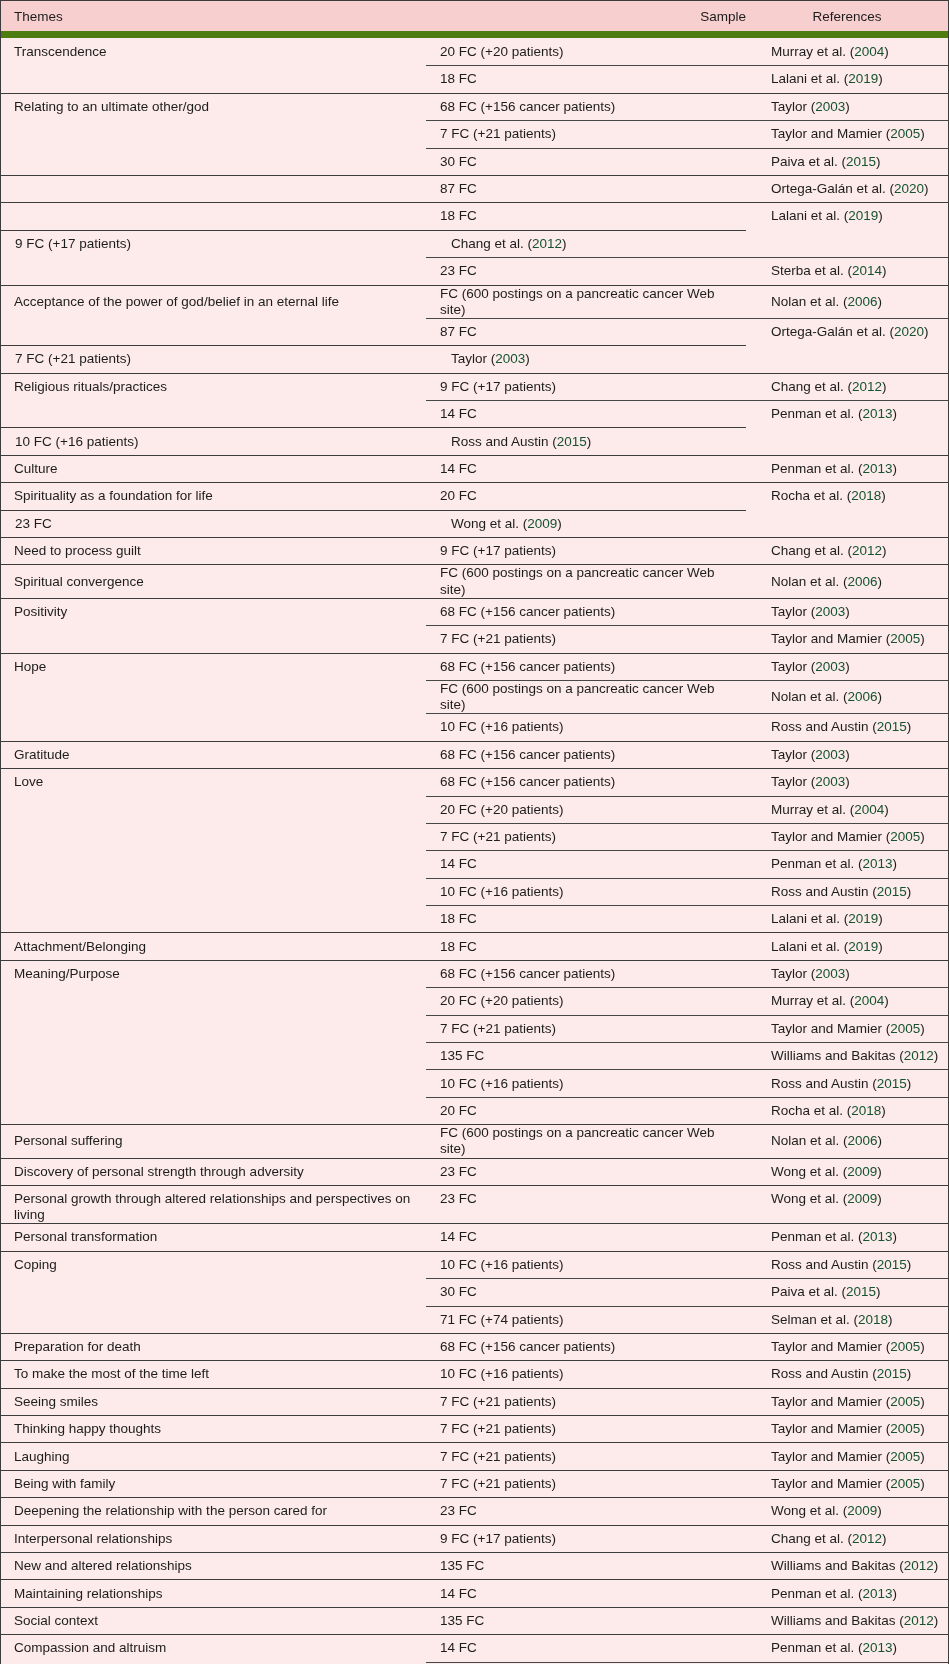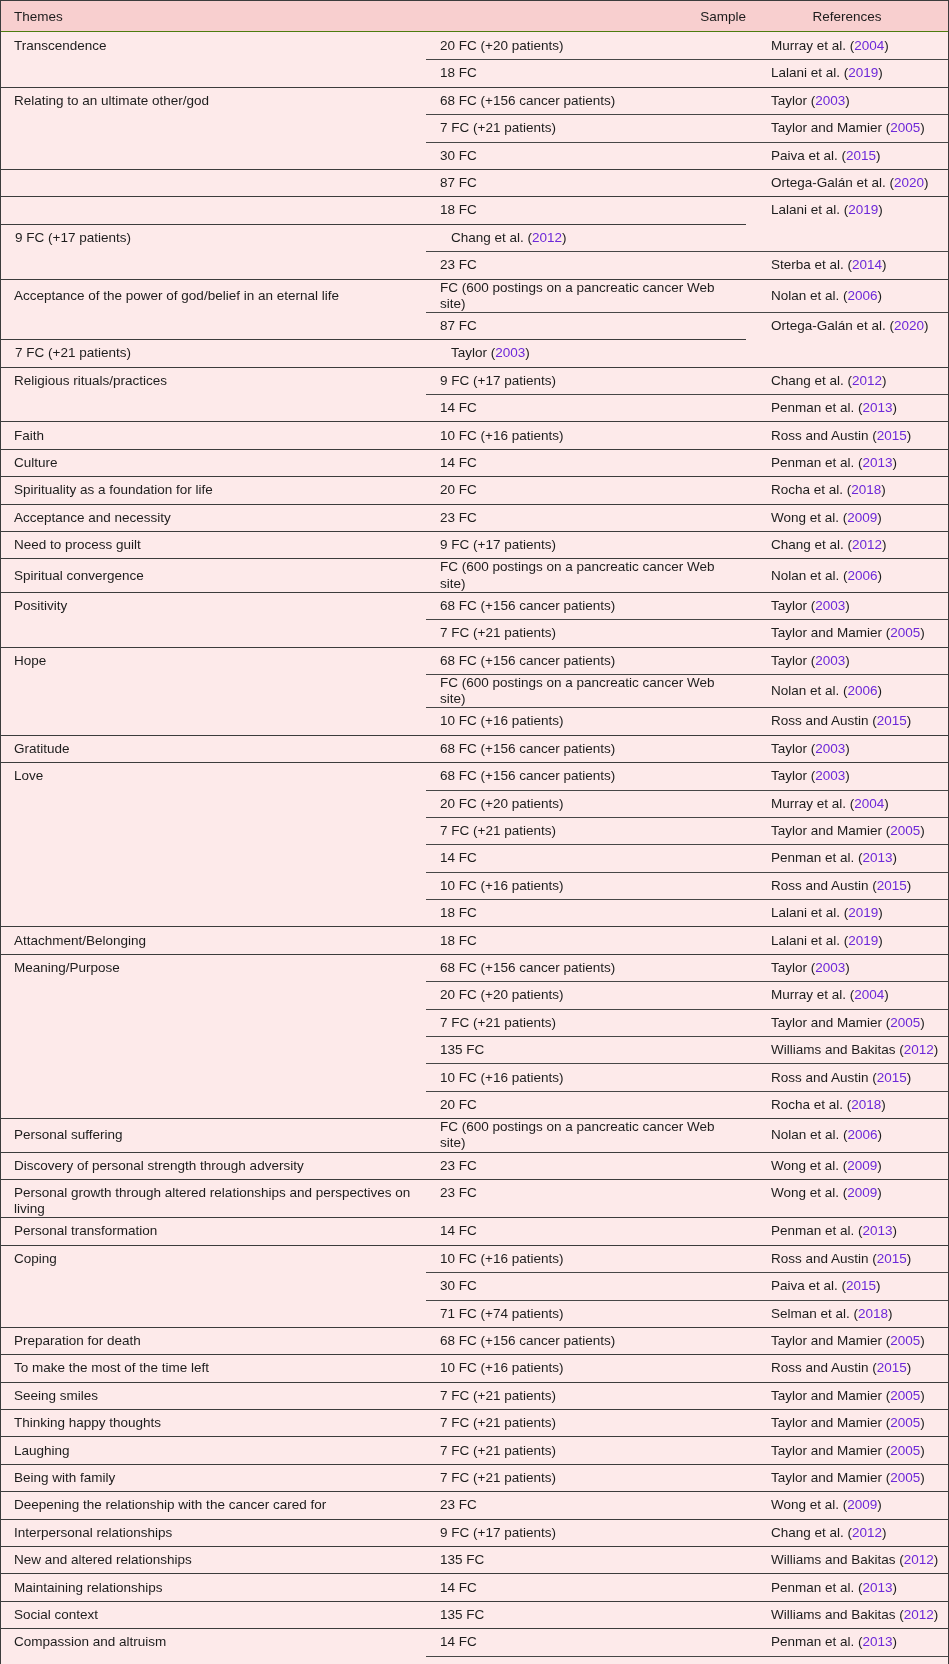--- a/index.html
+++ b/index.html
@@ -20,7 +20,7 @@
     grid-template-columns:425px 320px 1fr;
     height:30px;
     background:#f8cfcf;
-    border-bottom:1px solid #4d7c0f;
+    border-bottom:7px solid #4d7c0f;
   }
   .hcell{display:flex;align-items:center;box-sizing:border-box;}
   .hcell.themes{padding-left:13px;justify-content:flex-start;}

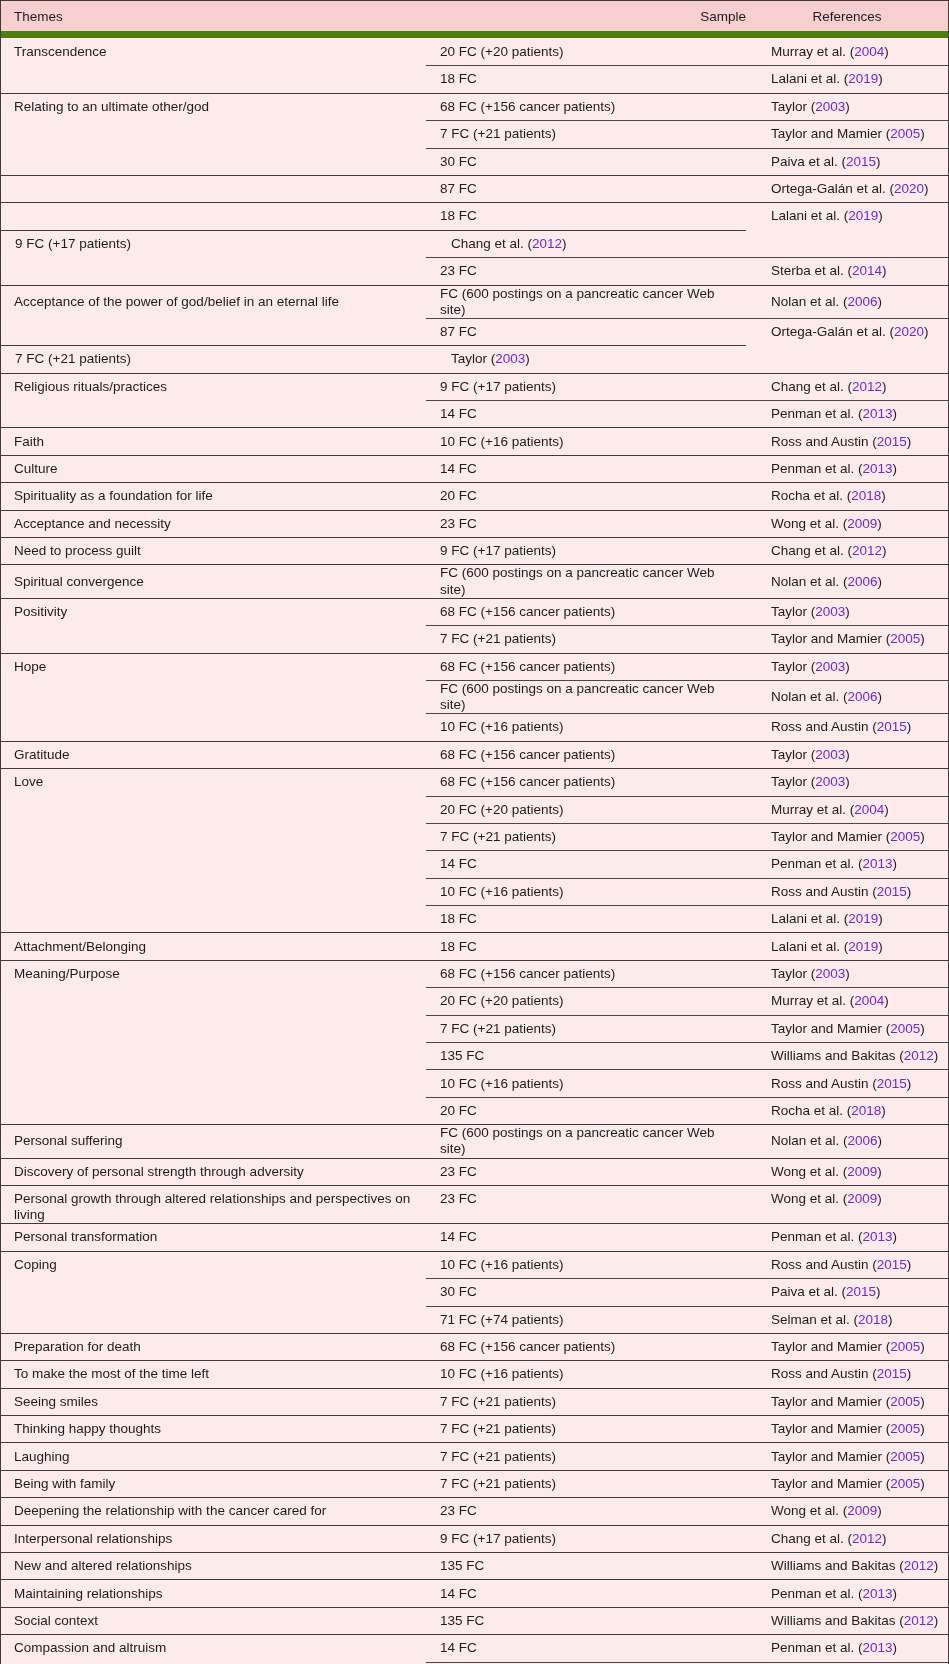--- a/index.html
+++ b/index.html
@@ -44,7 +44,7 @@
   .row.d-partial > .cell.sample,
   .row.d-partial > .cell.ref{border-top:1px solid #474747;}
   .row.tall > .cell{align-items:flex-start;padding-top:5px;}
-  .year{color:#6d28d9;cursor:pointer;text-align:right;}
+  .year{color:#14532d;cursor:pointer;text-align:right;}
 </style>
 </head>
 <body>

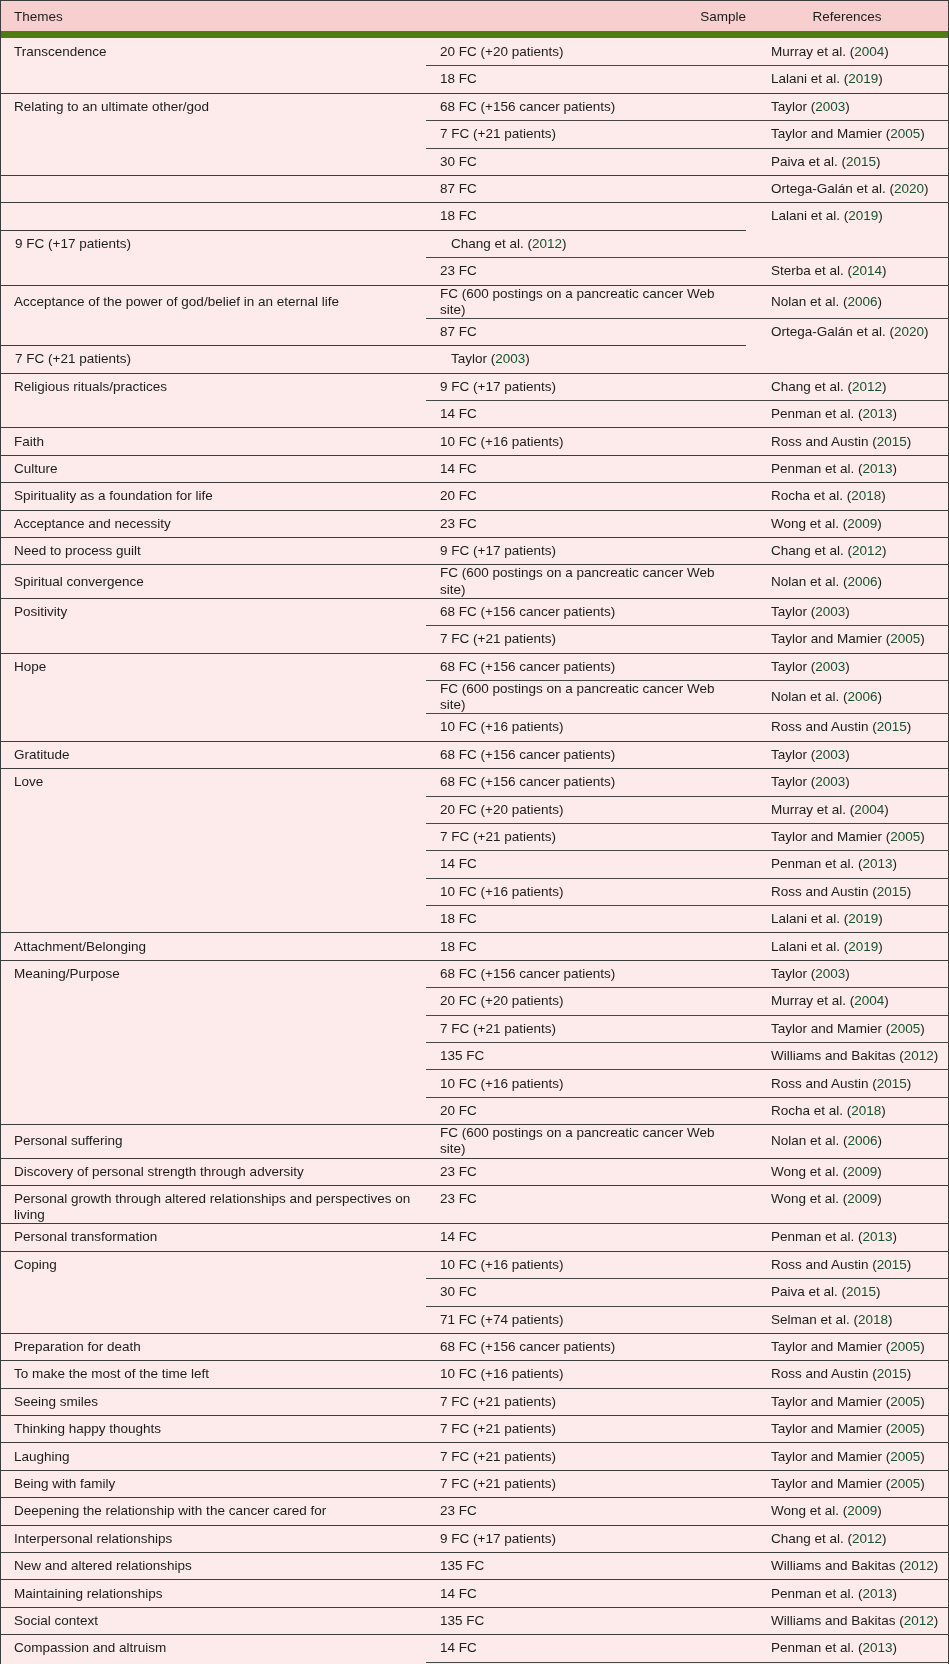--- a/index.html
+++ b/index.html
@@ -211,9 +211,6 @@
         </div>
       </div>
       <div class="row d-full">
-        <div class="cell theme">
-          <span>Faith</span>
-        </div>
         <div class="cell sample">
           <span>10 FC (+16 patients)</span>
         </div>

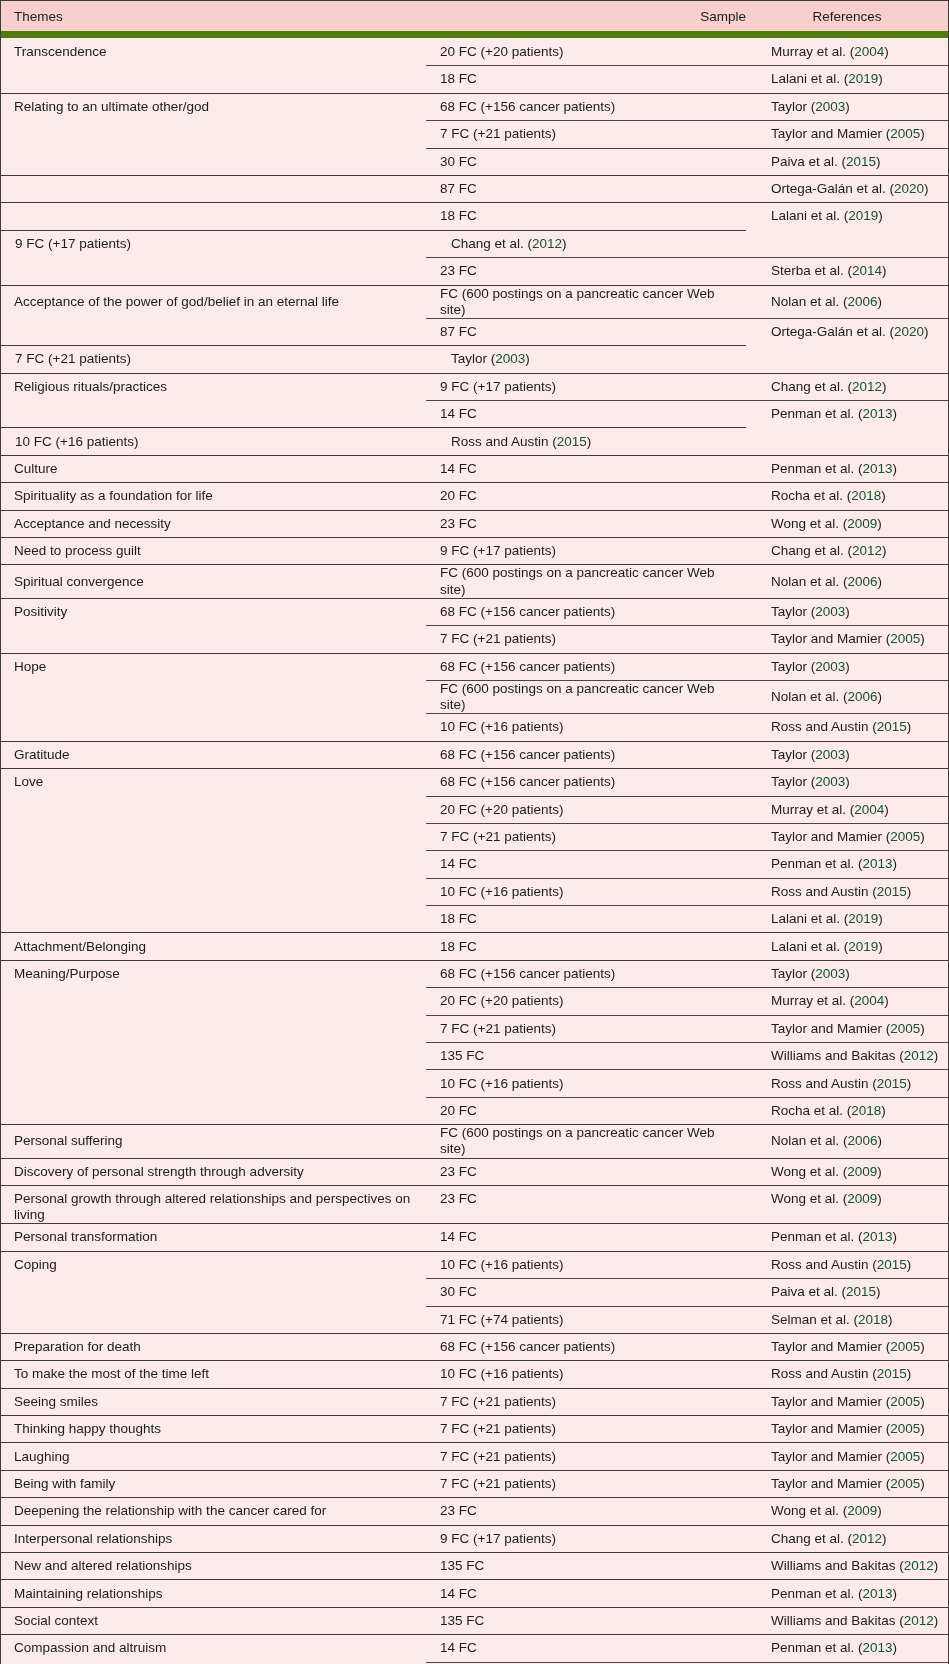--- a/index.html
+++ b/index.html
@@ -241,9 +241,6 @@
         </div>
       </div>
       <div class="row d-full">
-        <div class="cell theme">
-          <span>Acceptance and necessity</span>
-        </div>
         <div class="cell sample">
           <span>23 FC</span>
         </div>

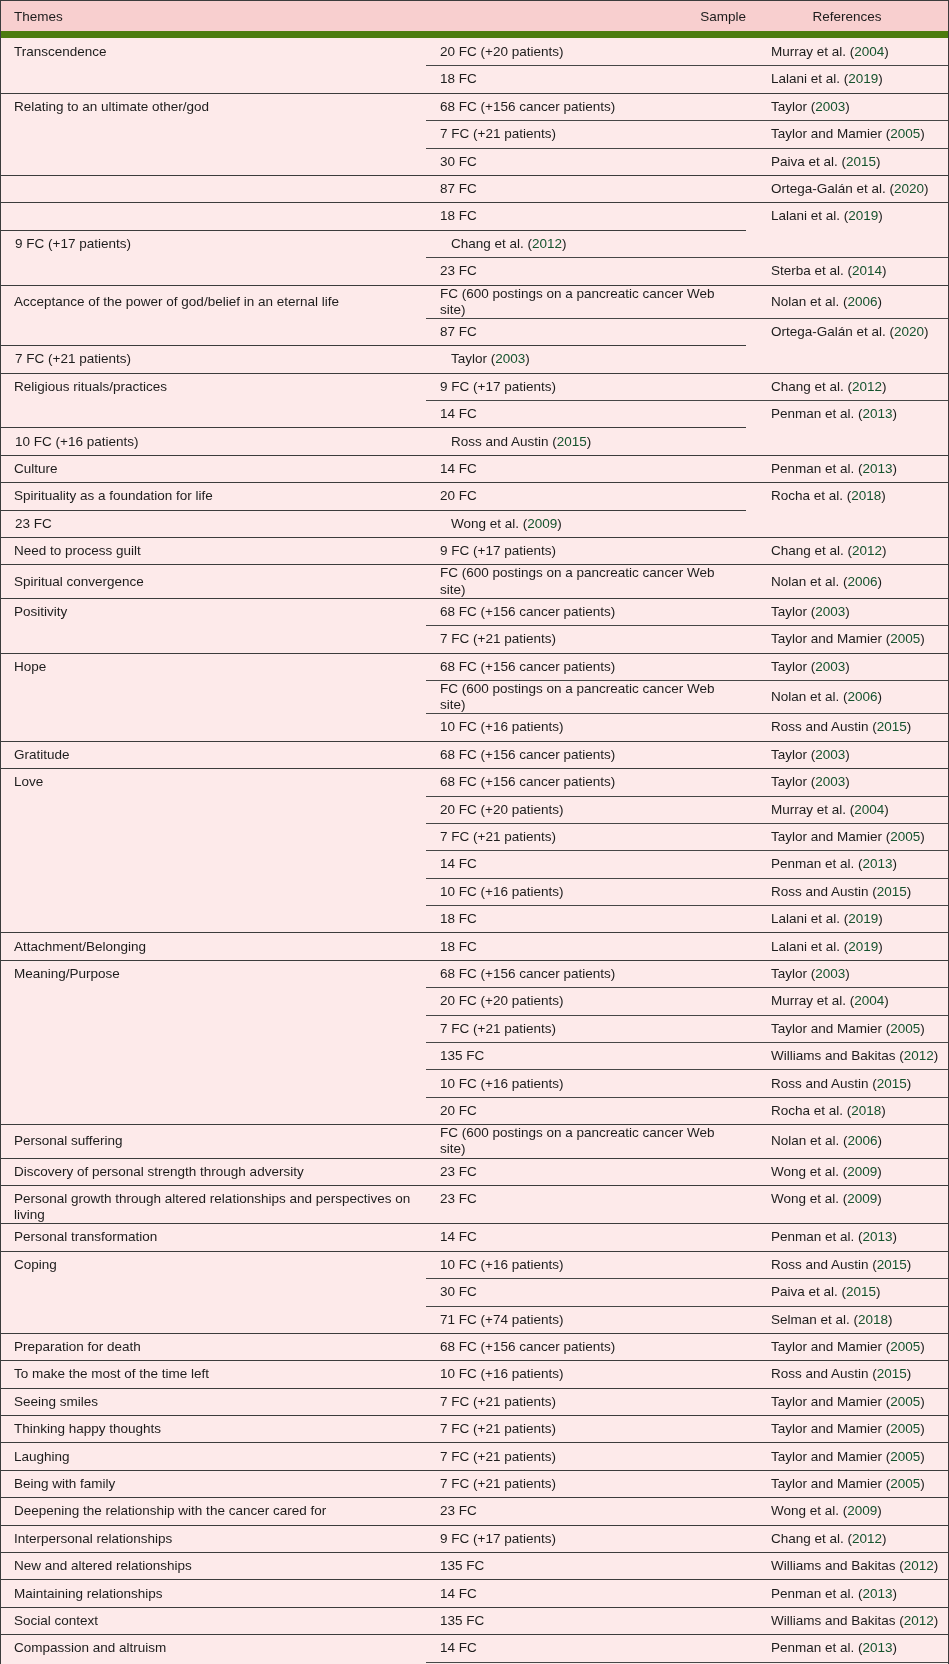--- a/index.html
+++ b/index.html
@@ -624,7 +624,7 @@
       </div>
       <div class="row d-full">
         <div class="cell theme">
-          <span>Deepening the relationship with the cancer cared for</span>
+          <span>Deepening the relationship with the person cared for</span>
         </div>
         <div class="cell sample">
           <span>23 FC</span>

